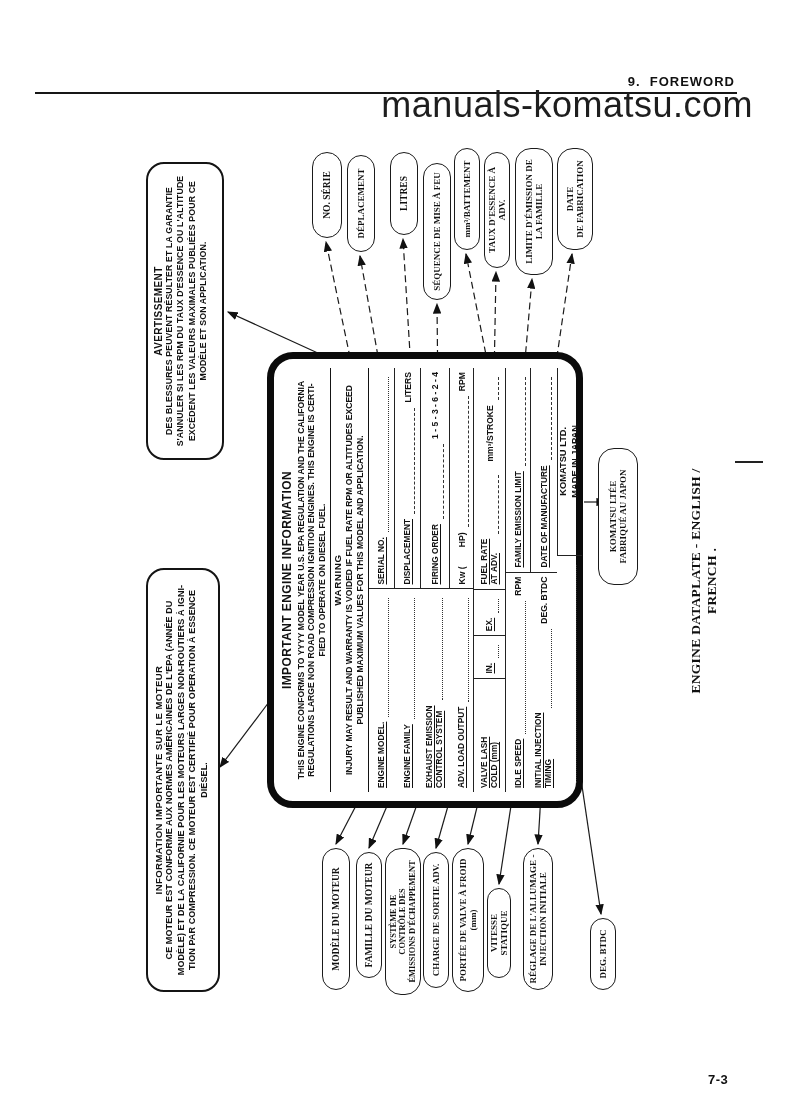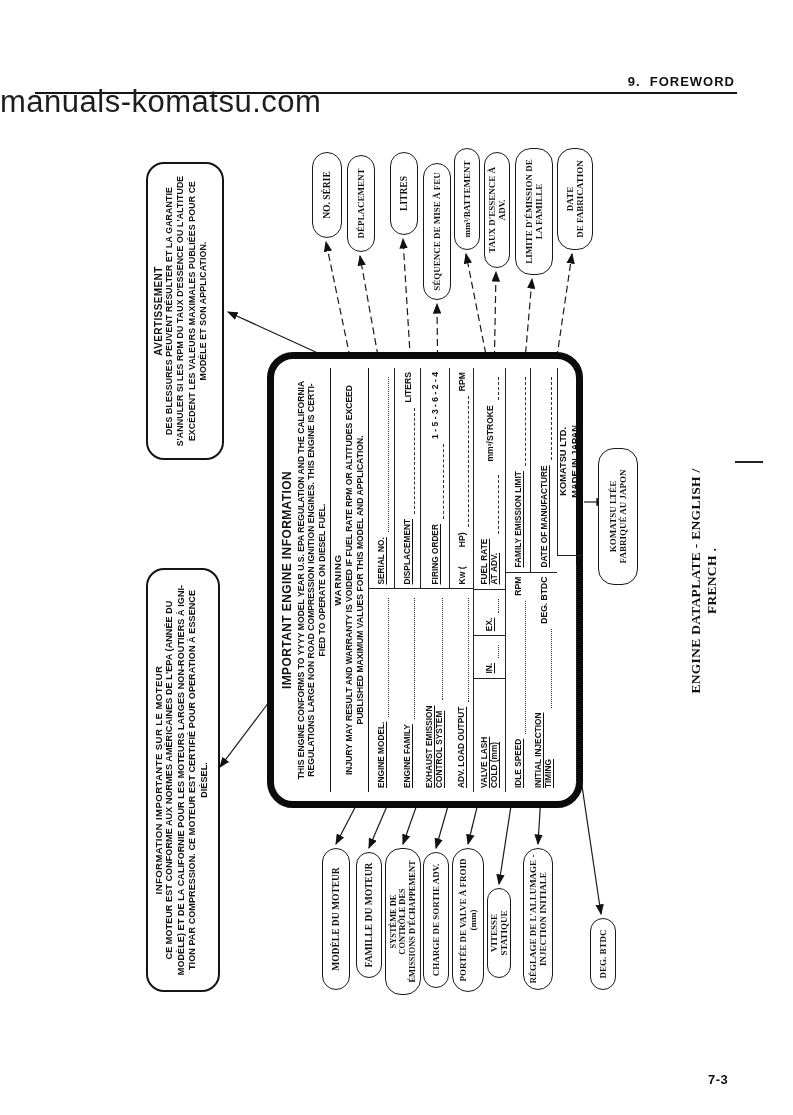--- a/index.html
+++ b/index.html
@@ -9,7 +9,7 @@
   .header-rule{position:absolute;left:35px;top:92px;width:702px;height:2px;background:#161616;}
   .page-header{position:absolute;top:74px;right:56px;font-size:13px;font-weight:bold;
                letter-spacing:1px;white-space:pre;border-bottom:2px solid #161616;padding:0 2px 3px 6px;}
-  .watermark{position:absolute;left:0;right:40px;top:84px;text-align:left;font-size:31px;
+  .watermark{position:absolute;left:0;right:40px;top:84px;text-align:right;font-size:36px;
              font-weight:500;color:#1e1e1e;letter-spacing:.5px;}
   .fold-mark{position:absolute;left:735px;top:461px;width:28px;height:2px;background:#222;}
   .page-number{position:absolute;left:708px;top:1072px;font-size:13px;font-weight:bold;letter-spacing:.5px;}

